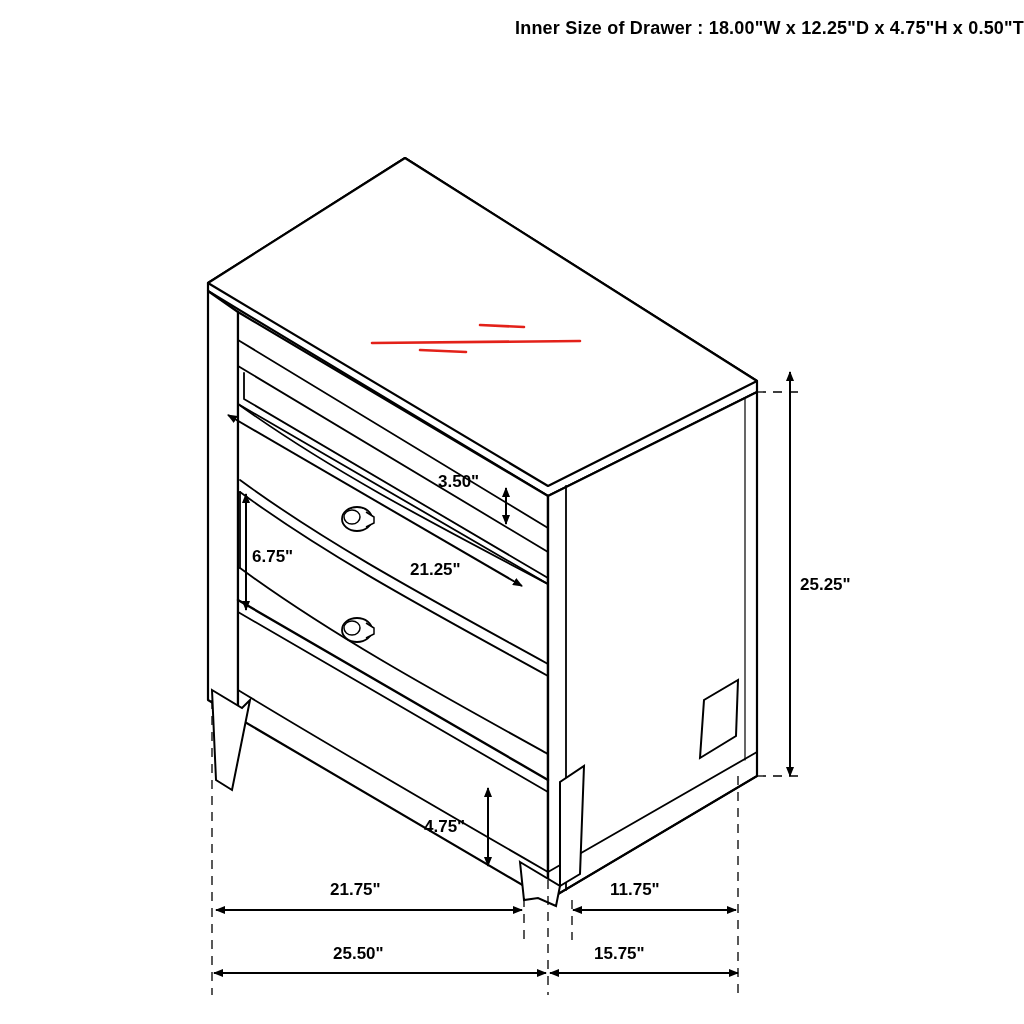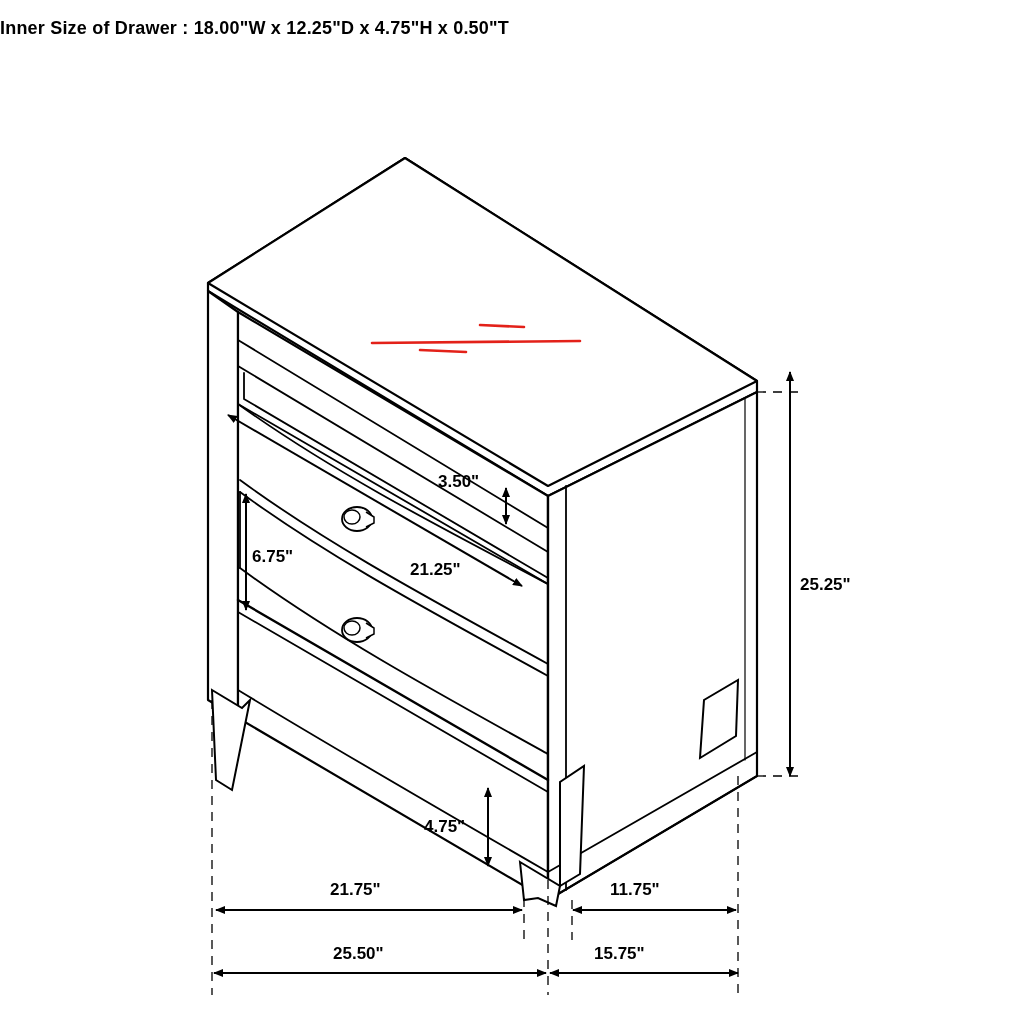--- a/index.html
+++ b/index.html
@@ -26,7 +26,7 @@
     top: 18px;
     left: 0;
     width: 1024px;
-    text-align: left;
+    text-align: right;
     font-size: 18px;
     font-weight: bold;
     letter-spacing: 0.2px;

